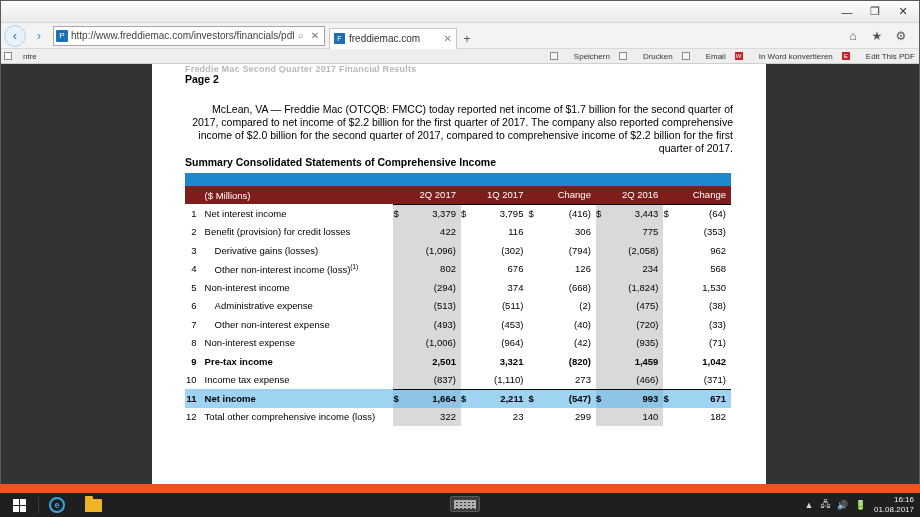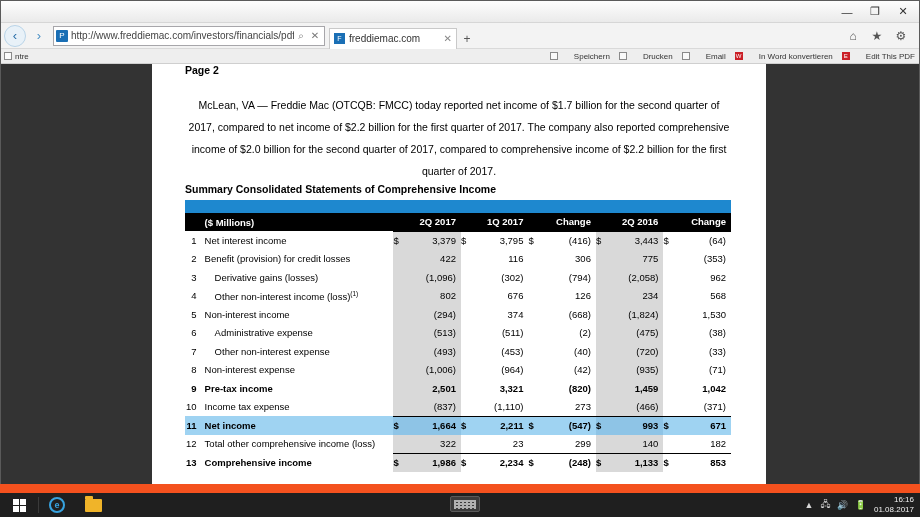--- a/index.html
+++ b/index.html
@@ -141,7 +141,7 @@
     color: #333;
   }
   .pdfbar .left {
-    display: flex; align-items: center; gap: 3px;
+    display: flex; align-items: center; gap: 11px;
     padding-left: 3px;
   }
   .pdfbar .right {

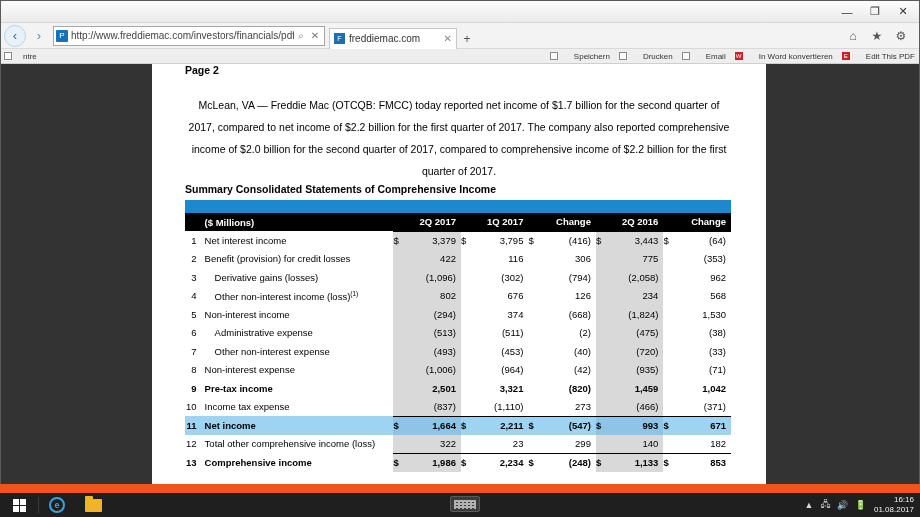--- a/index.html
+++ b/index.html
@@ -442,6 +442,7 @@
       <div class="page">
         <div class="page-inner">
 
+          <div class="cut-head">Freddie Mac Second Quarter 2017 Financial Results</div>
           <div class="doc-page">Page 2</div>
 
           <div class="body-para">McLean, VA — Freddie Mac (OTCQB: FMCC) today reported net income of $1.7 billion for the second quarter of 2017, compared to net income of $2.2 billion for the first quarter of 2017. The company also reported comprehensive income of $2.0 billion for the second quarter of 2017, compared to comprehensive income of $2.2 billion for the first quarter of 2017.</div>

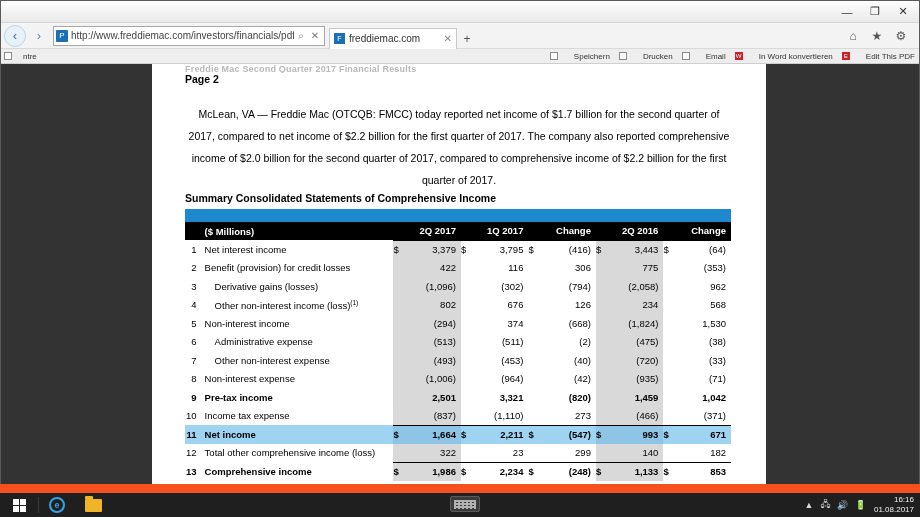--- a/index.html
+++ b/index.html
@@ -206,9 +206,9 @@
   }
   .body-para {
     font-size: 10.5px;
-    line-height: 22px;
+    line-height: 13px;
     margin-top: 17px;
-    text-align: center;
+    text-align: right;
   }
   .sect-title {
     font-size: 10.5px;

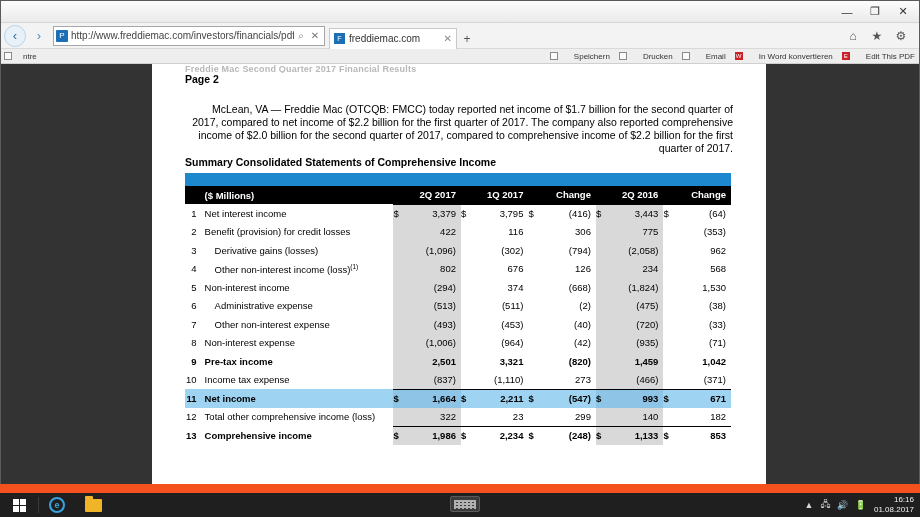--- a/index.html
+++ b/index.html
@@ -228,9 +228,9 @@
     vertical-align: middle;
   }
   .hdr-row td {
-    background: #000000;
+    background: #7f1d1d;
     color: #ffffff;
-    font-weight: bold;
+    font-weight: normal;
     height: 18px;
   }
   .hdr-blank td { background: #1e88cf; height: 13px; }

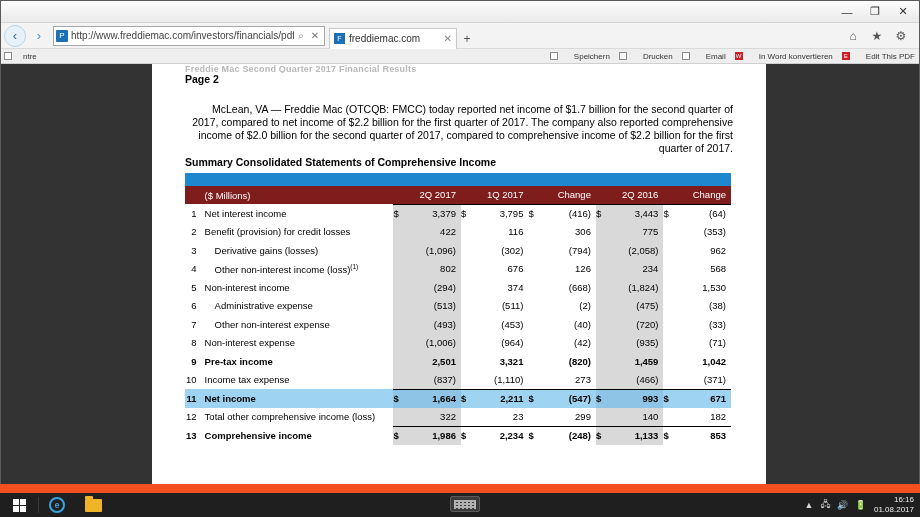--- a/index.html
+++ b/index.html
@@ -638,20 +638,6 @@
                   <td class="c-dol"></td>
                   <td class="c-val">182</td>
                 </tr>
-                <tr class="row bold">
-                  <td class="c-num">13</td>
-                  <td class="c-lbl" style="padding-left: 4px;">Comprehensive income</td>
-                  <td class="c-dol shade topline">$</td>
-                  <td class="c-val shade topline">1,986</td>
-                  <td class="c-dol topline">$</td>
-                  <td class="c-val topline">2,234</td>
-                  <td class="c-dol topline">$</td>
-                  <td class="c-val topline">(248)</td>
-                  <td class="c-dol shade topline">$</td>
-                  <td class="c-val shade topline">1,133</td>
-                  <td class="c-dol topline">$</td>
-                  <td class="c-val topline">853</td>
-                </tr>
               </tbody>
           </table>
 

